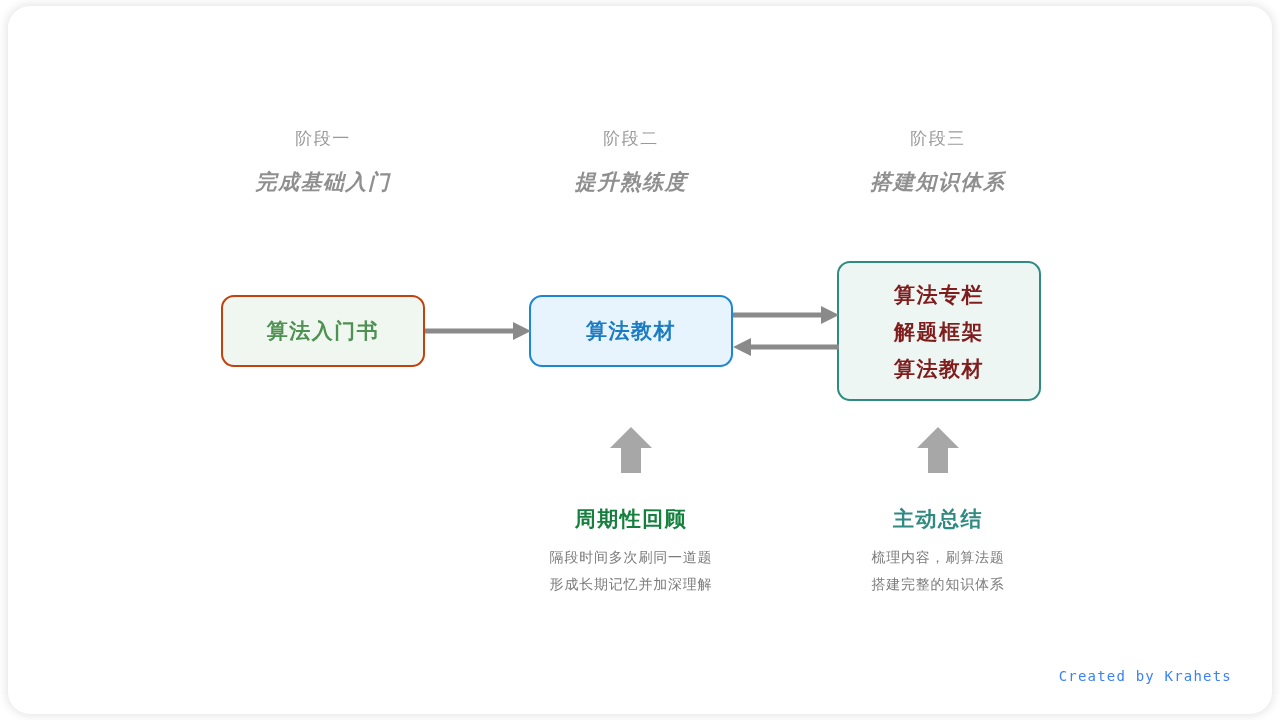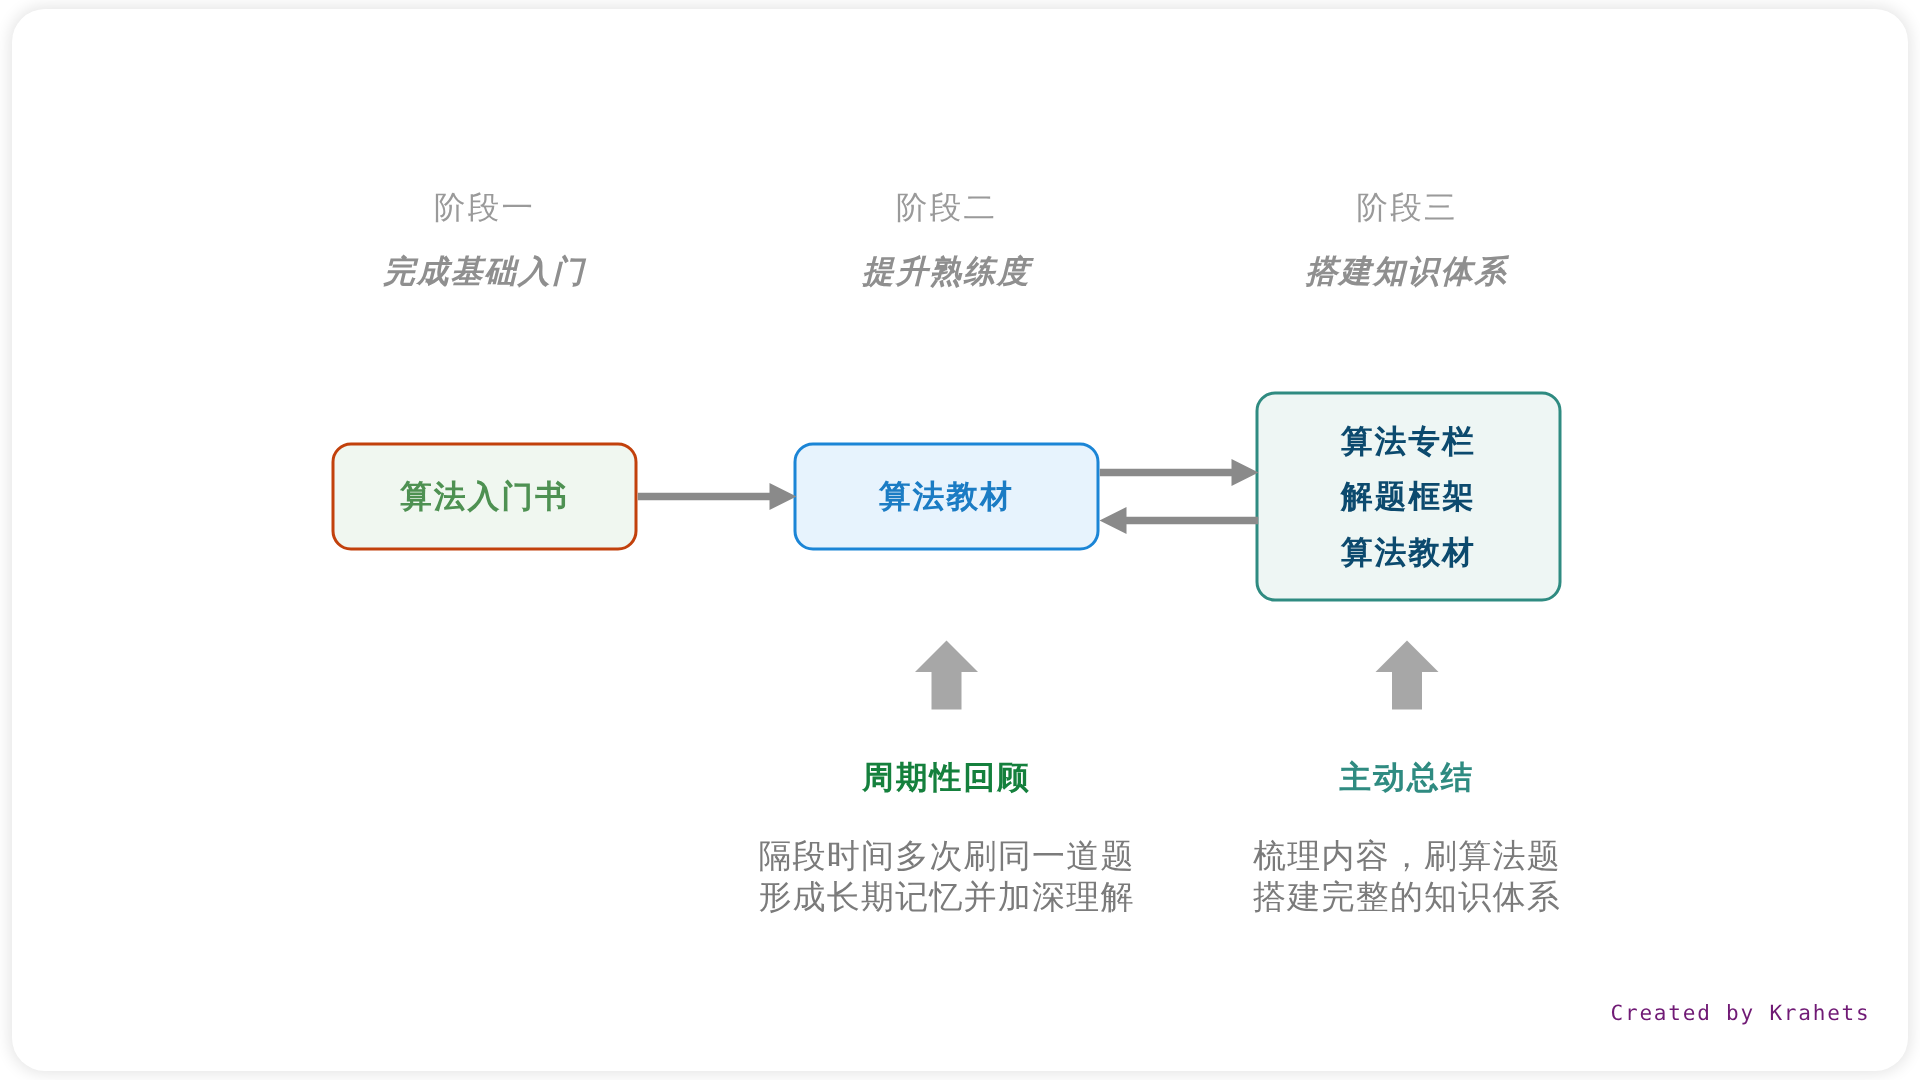--- a/index.html
+++ b/index.html
@@ -44,7 +44,7 @@
     width: 260px;
   }
   .phase-sub {
-    font-size: 21px;
+    font-size: 17px;
     color: #9a9a9a;
     letter-spacing: 1.5px;
     line-height: 30px;

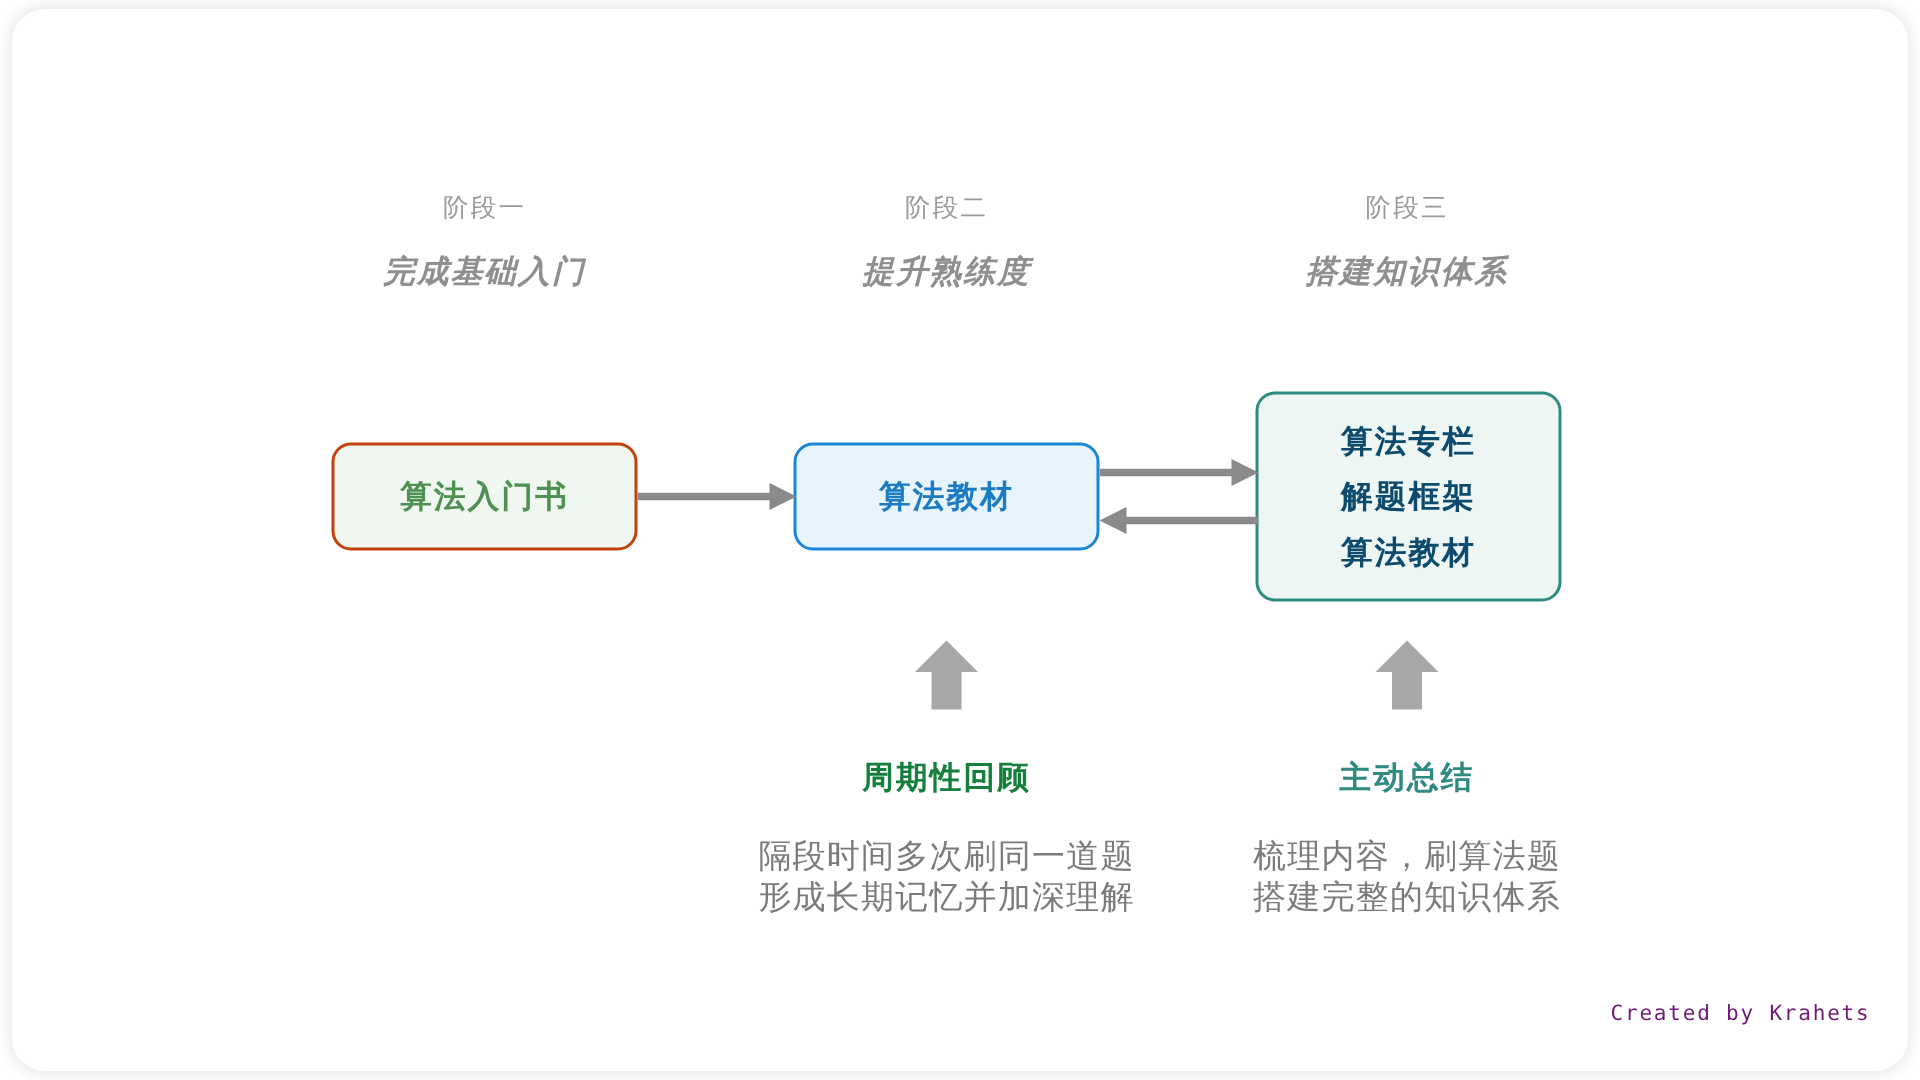--- a/index.html
+++ b/index.html
@@ -103,7 +103,7 @@
     width: 204px; height: 140px;
     border: 2px solid #2f8b81;
     background: #eef6f4;
-    color: #0c4a6e;
+    color: #7f1d1d;
     font-size: 21px;
   }
   #node-system .line { line-height: 37px; }

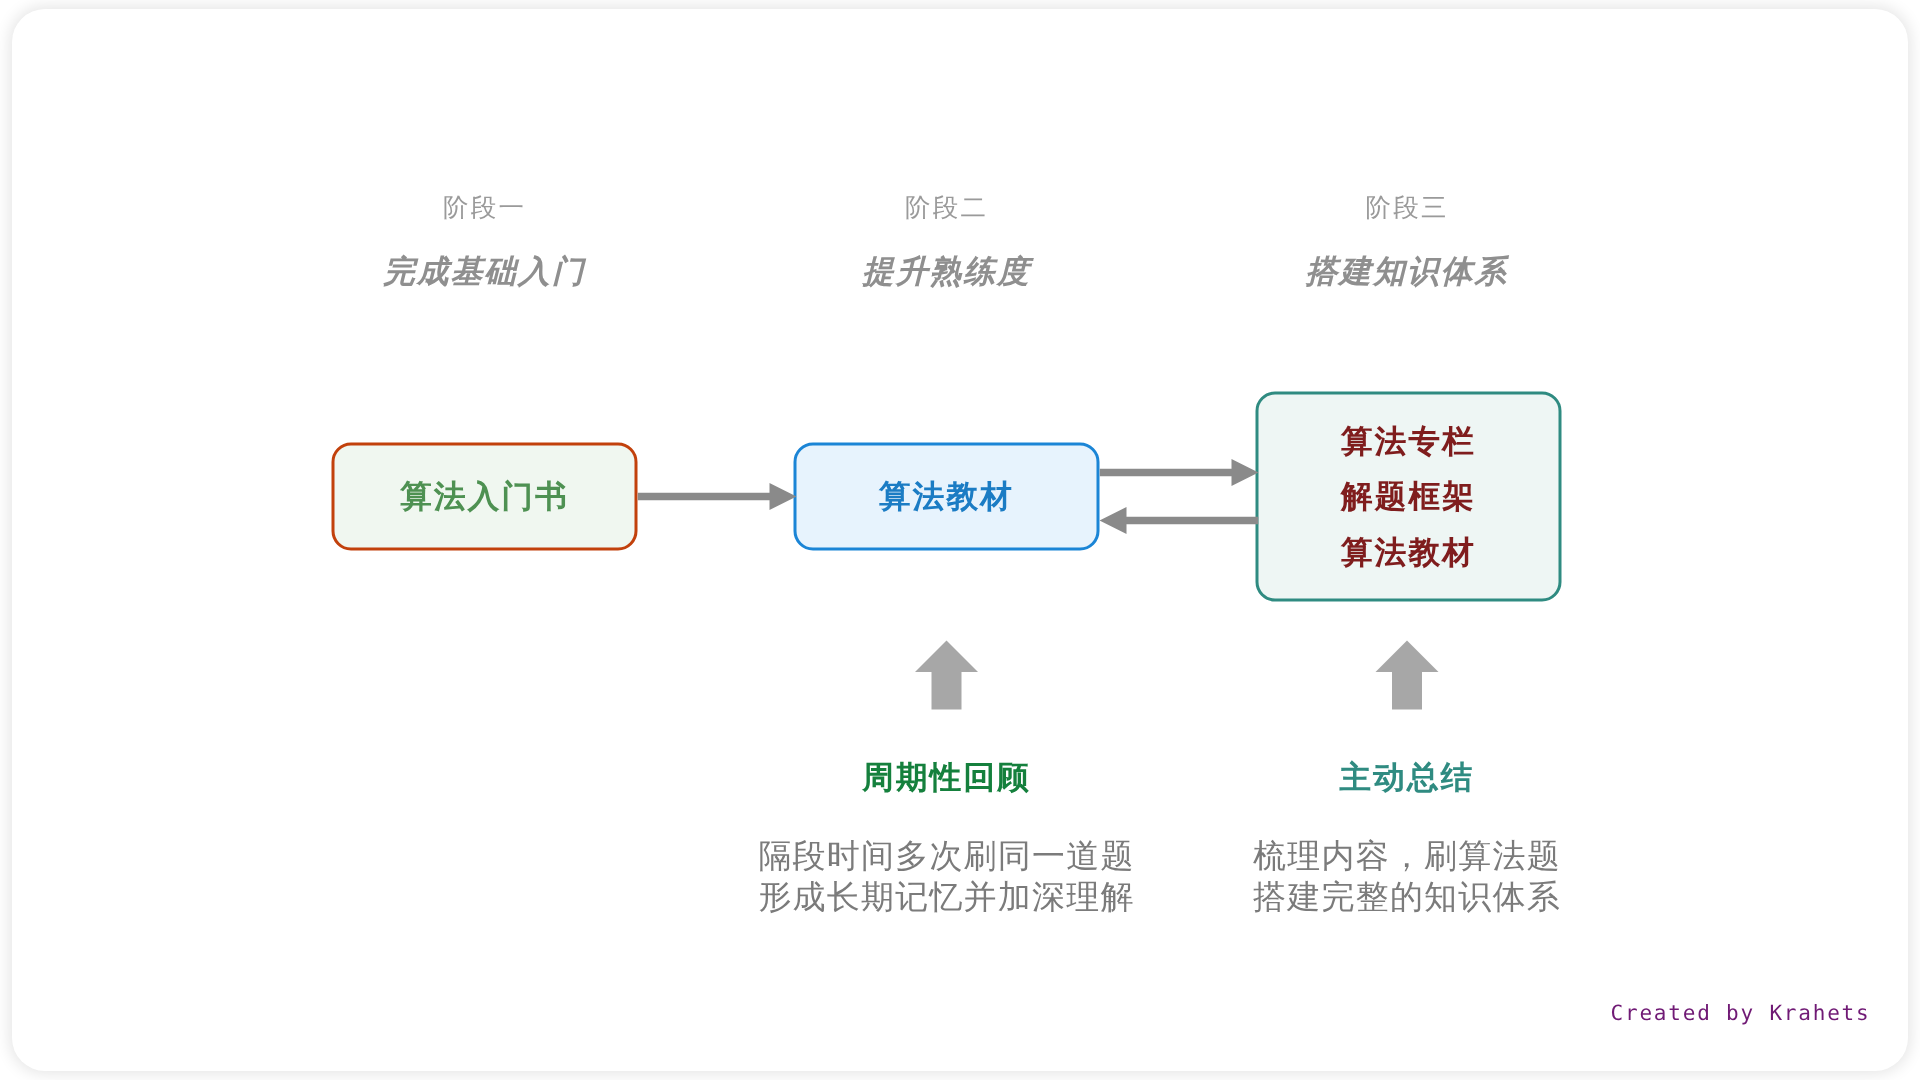--- a/index.html
+++ b/index.html
@@ -143,8 +143,8 @@
     white-space: nowrap;
   }
   .note-body {
-    margin-top: 23px;
-    font-size: 22px;
+    margin-top: 10px;
+    font-size: 14px;
     color: #7b7b7b;
     line-height: 27px;
     letter-spacing: 0.8px;

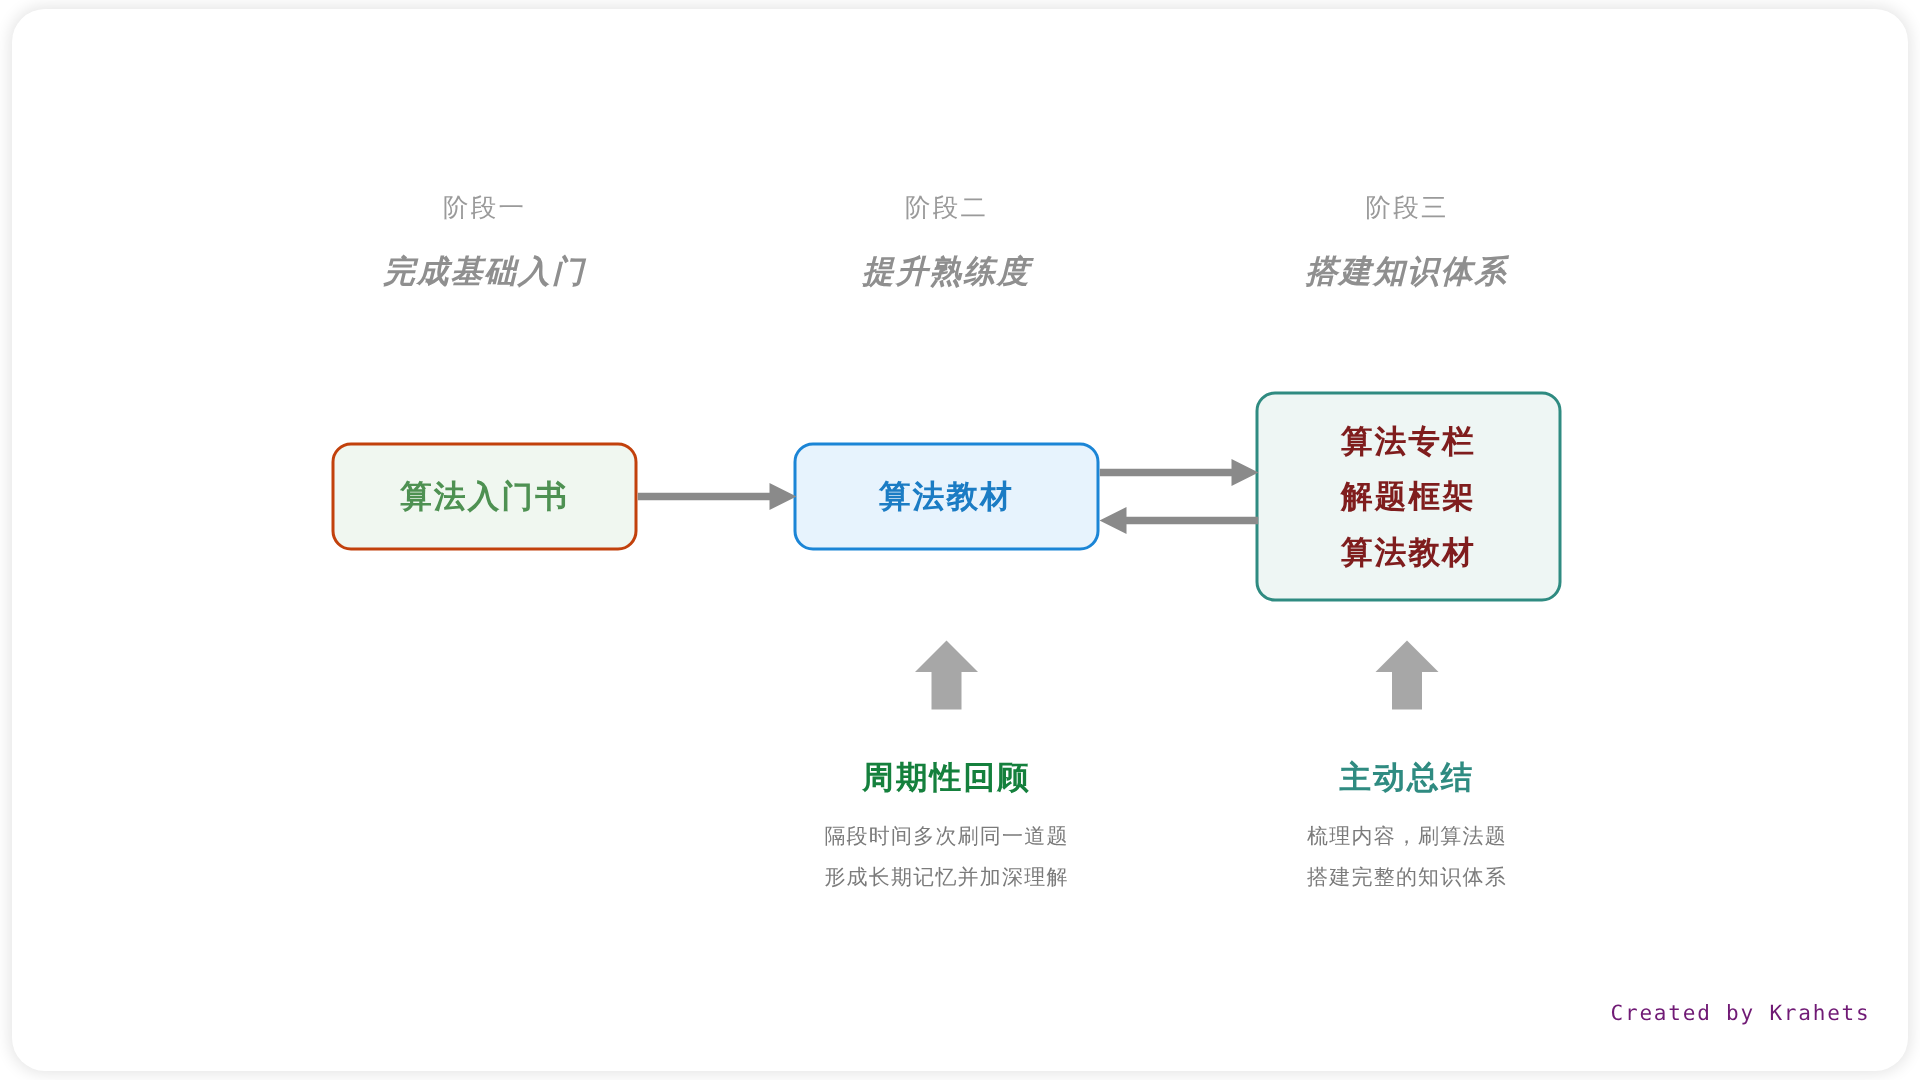--- a/index.html
+++ b/index.html
@@ -159,11 +159,11 @@
   
   #credit {
     position: absolute;
-    right: 25px;
+    right: 40px;
     top: 674px;
     font-family: "DejaVu Sans Mono", "Liberation Mono", monospace;
     font-size: 14px;
-    color: #701a75;
+    color: #3b82f6;
     letter-spacing: 1.2px;
     white-space: nowrap;
   }

